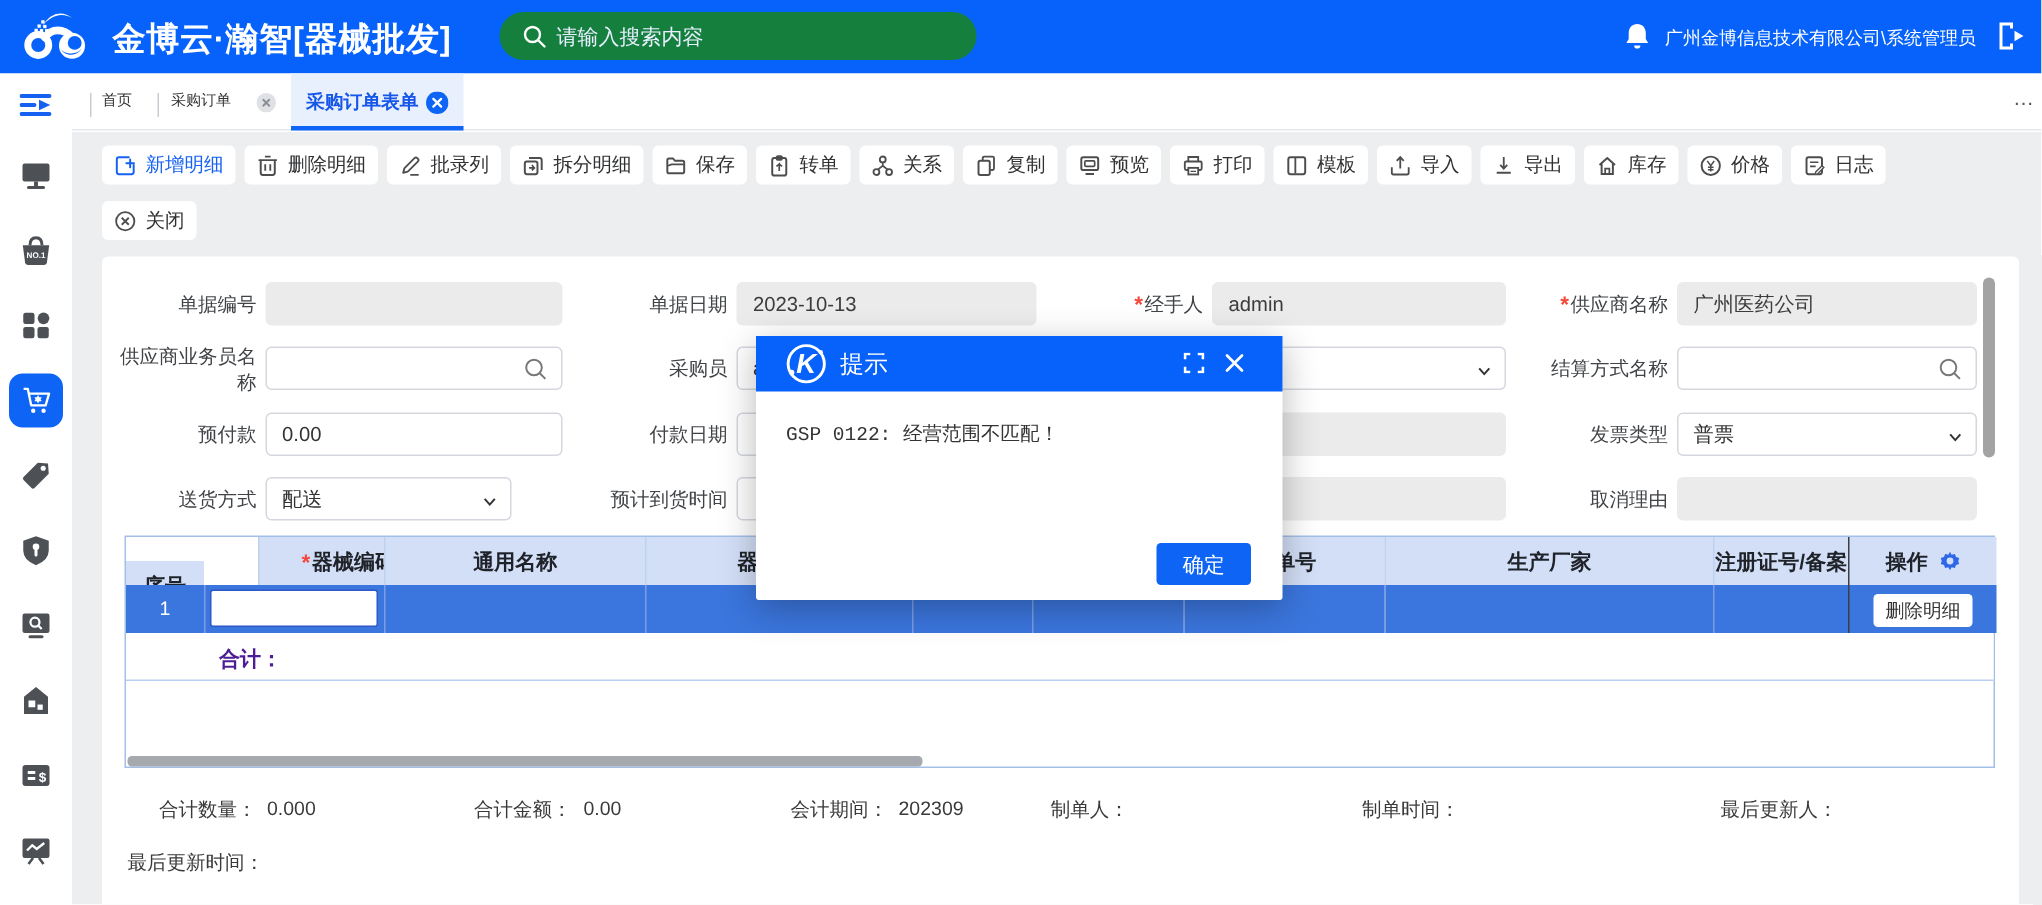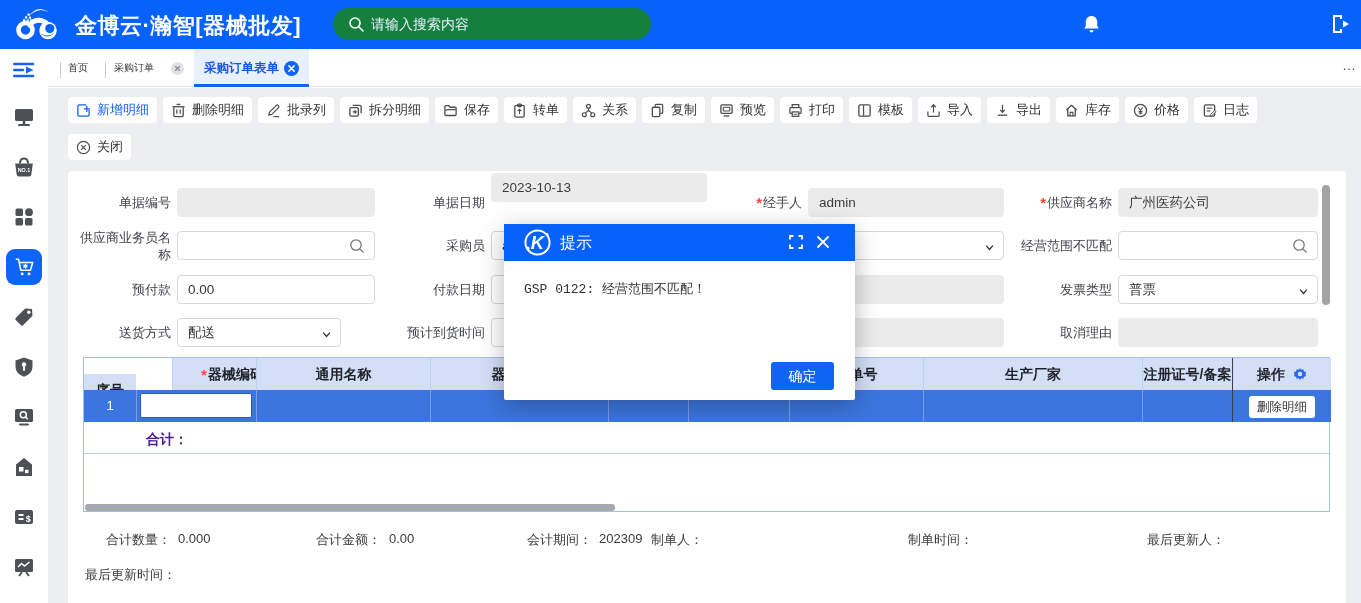--- a/index.html
+++ b/index.html
@@ -74,6 +74,7 @@
       <path d="M8.5 1 C5 1 2.8 3.6 2.8 7 L2.8 11 L1.2 13.6 L15.8 13.6 L14.2 11 L14.2 7 C14.2 3.6 12 1 8.5 1 Z" fill="#fff"></path>
       <path d="M6.4 15.3 a2.1 2.1 0 0 0 4.2 0 Z" fill="#fff"></path>
     </svg>
+    <div class="abs" style="left:1110px;top:17px;color:#fff;font-size:12px;">广州金博信息技术有限公司\系统管理员</div>
     <svg class="abs" style="left:1330px;top:14px" width="20" height="20" viewBox="0 0 20 20">
       <path d="M3 1 L12 1 L12 5 L10 5 L10 3 L5 3 L5 17 L10 17 L10 15 L12 15 L12 19 L3 19 Z" fill="#fff"></path>
       <path d="M9 10 L13 10 L13 6.5 L19 10 L13 13.5 L13 10 Z" fill="#fff"></path>

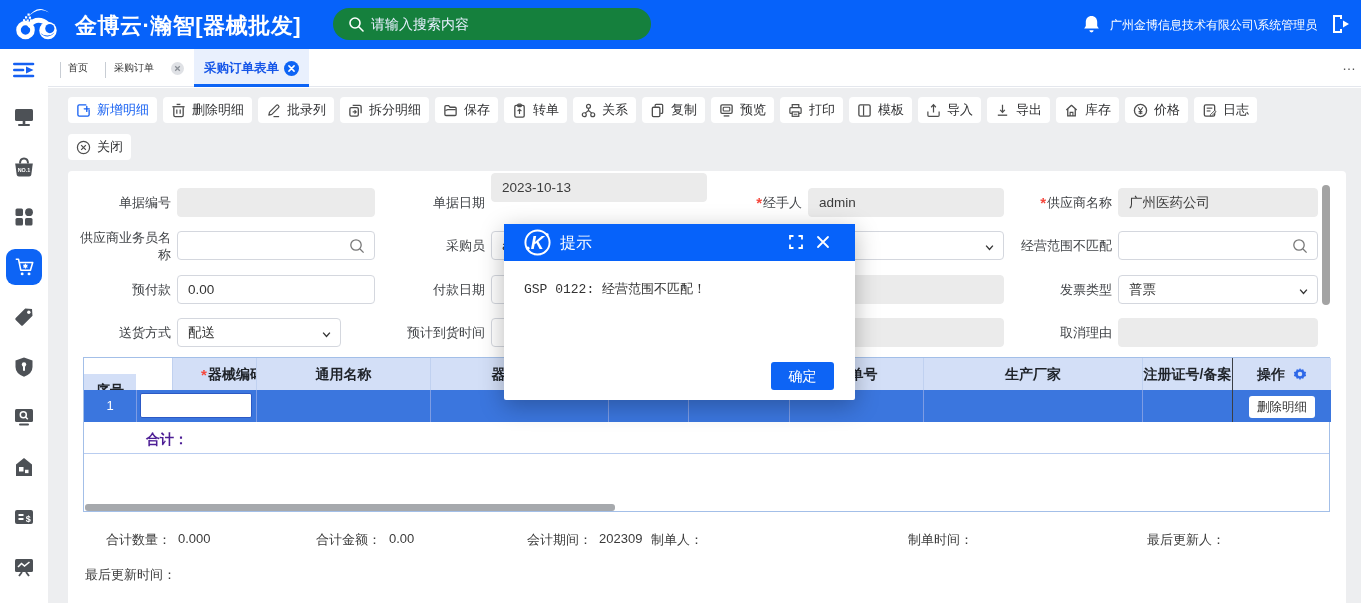--- a/index.html
+++ b/index.html
@@ -265,7 +265,7 @@
     <div class="lbl" style="left:60px;top:194px;width:111px;">单据编号</div>
     <div class="fld dis" style="left:177px;top:188px;width:198px;"></div>
     <div class="lbl" style="left:374px;top:194px;width:111px;">单据日期</div>
-    <div class="fld dis" style="left:491px;top:173px;width:216px;">2023-10-13</div>
+    <div class="fld dis" style="left:491px;top:188px;width:200px;">2023-10-13</div>
     <div class="lbl" style="left:691px;top:194px;width:111px;"><span class="req">*</span>经手人</div>
     <div class="fld dis" style="left:808px;top:188px;width:196px;">admin</div>
     <div class="lbl" style="left:1001px;top:194px;width:111px;"><span class="req">*</span>供应商名称</div>

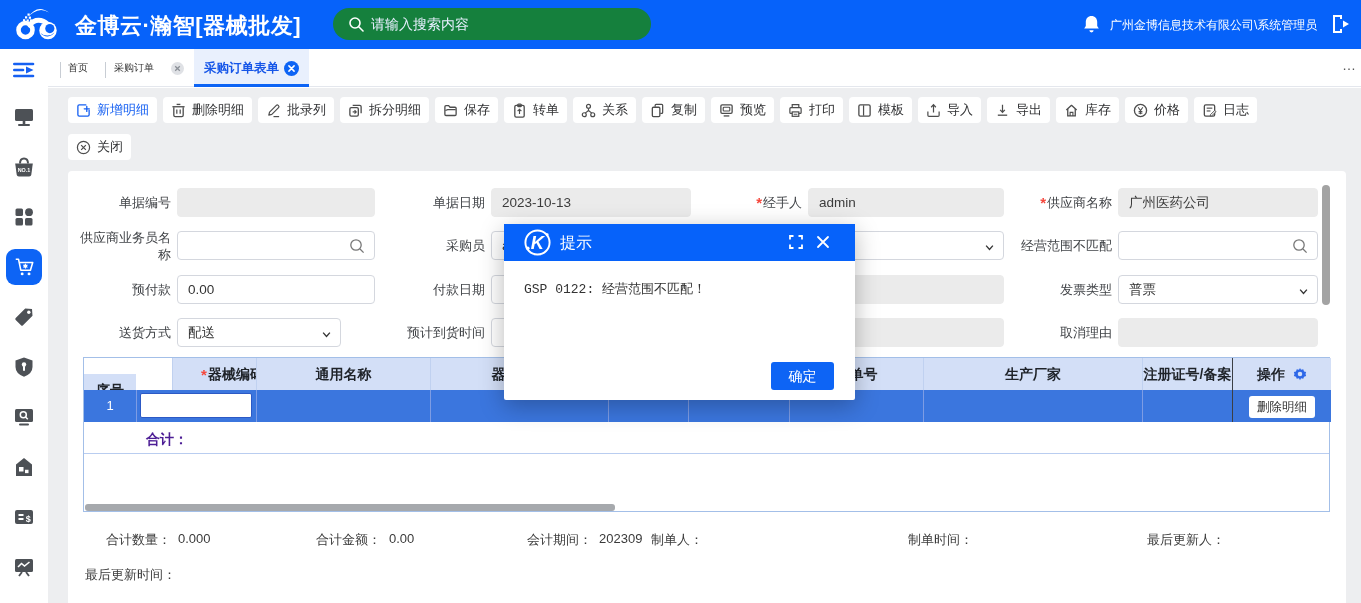--- a/index.html
+++ b/index.html
@@ -285,7 +285,7 @@
           <path d="M1.5 3.5 L6 8.5 L10.5 3.5" fill="none" stroke="#333" stroke-width="1.8"></path>
         </svg>
       </div>
-    <div class="lbl" style="left:1001px;top:237px;width:111px;">经营范围不匹配</div>
+    <div class="lbl" style="left:1001px;top:237px;width:111px;">结算方式名称</div>
     <div class="fld" style="left:1118px;top:231px;width:200px;">
         <svg class="mag" width="16" height="16" viewBox="0 0 16 16">
           <circle cx="7" cy="7" r="5.2" fill="none" stroke="#777" stroke-width="1.3"></circle>

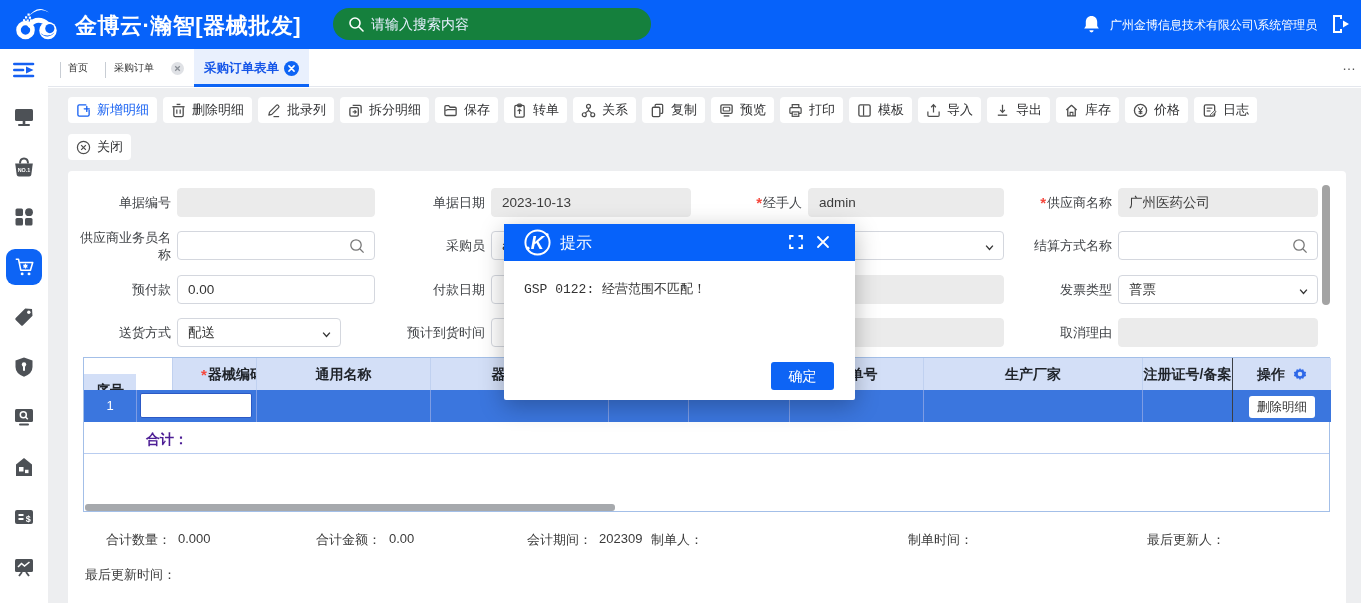--- a/index.html
+++ b/index.html
@@ -354,7 +354,7 @@
     <div class="bsum" style="left:389px;top:531px;">0.00</div>
     <div class="bsum" style="left:441px;top:531px;width:151px;text-align:right;">会计期间：</div>
     <div class="bsum" style="left:599px;top:531px;">202309</div>
-    <div class="bsum" style="left:651px;top:531px;width:151px;text-align:left;font-family:Liberation Mono, monospace;">制单人：</div>
+    <div class="bsum" style="left:651px;top:531px;width:151px;text-align:center;font-family:Liberation Mono, monospace;">制单人：</div>
     <div class="bsum" style="left:865px;top:531px;width:151px;text-align:center;">制单时间：</div>
     <div class="bsum" style="left:1074px;top:531px;width:151px;text-align:right;">最后更新人：</div>
     <div class="bsum" style="left:85px;top:566px;">最后更新时间：</div>

